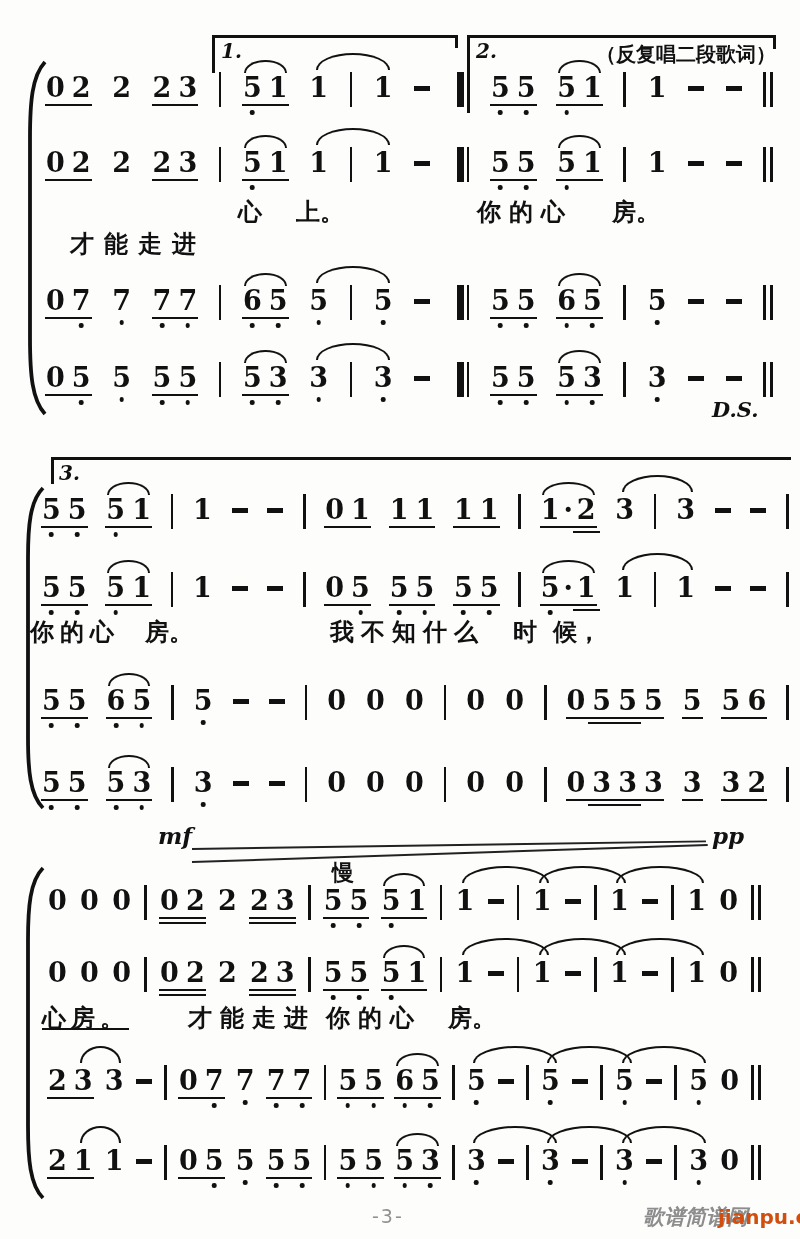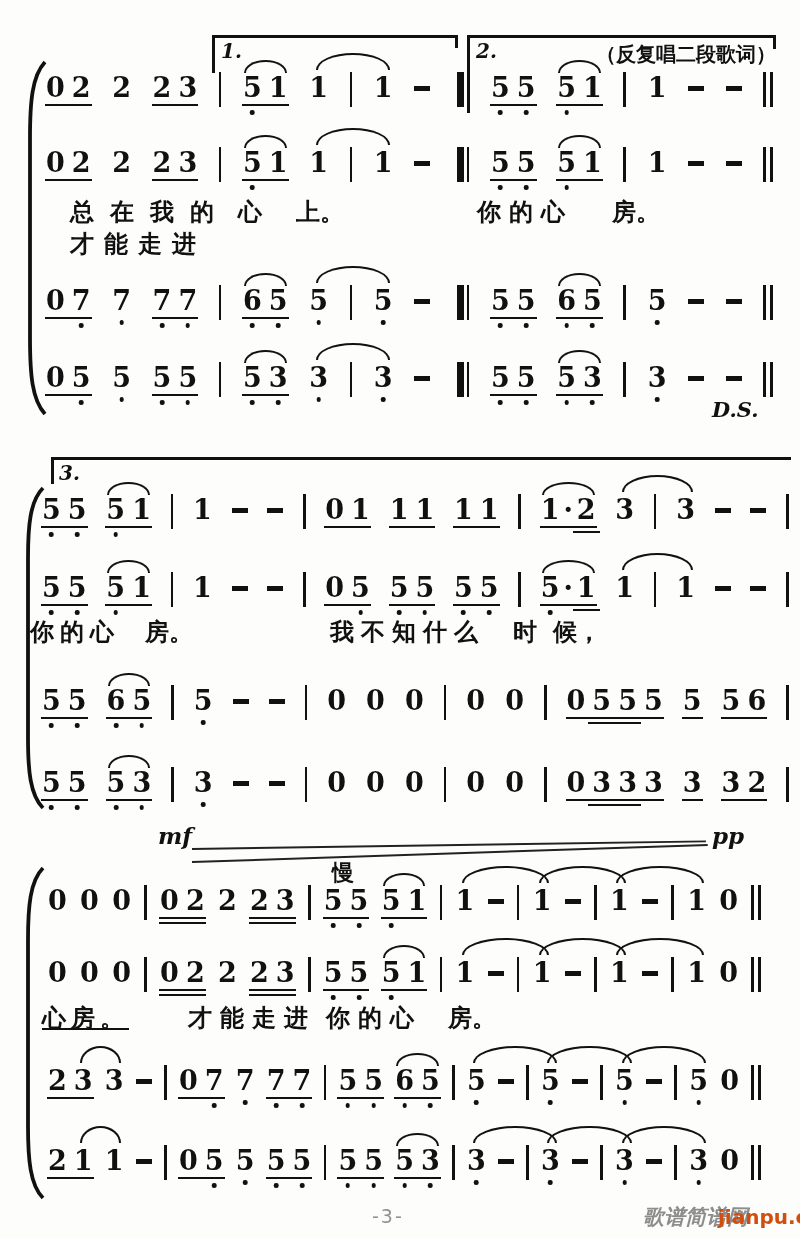--- a/index.html
+++ b/index.html
@@ -279,7 +279,6 @@
       <i class="tie" style="left: 269.617px; width: 70.6094px;"></i>
     </div>
 
-  <div class="lyr" style="left:70px;top:199px;letter-spacing:16px;">总在我的</div>
   <div class="lyr" style="left:238px;top:199px;">心</div>
   <div class="lyr" style="left:296px;top:199px;">上。</div>
   <div class="lyr" style="left:477px;top:199px;letter-spacing:8px;">你的心</div>

